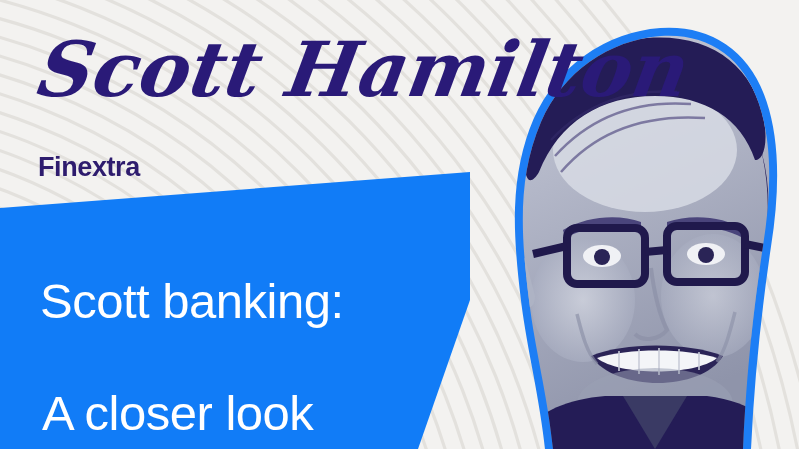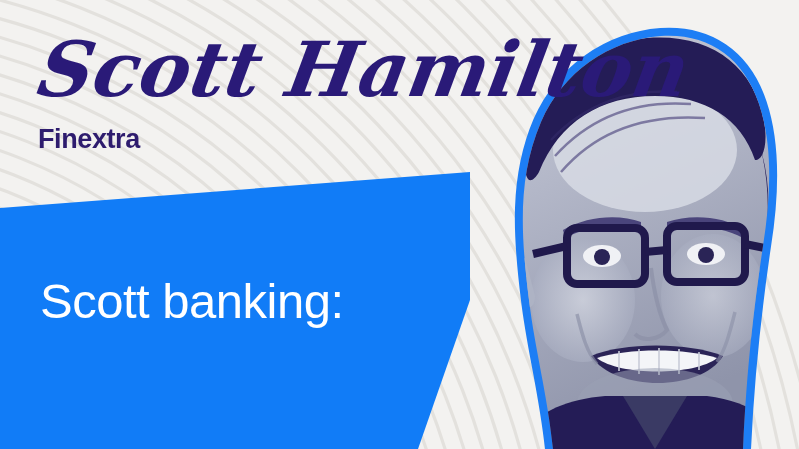--- a/index.html
+++ b/index.html
@@ -74,7 +74,7 @@
   .org-name {
     position: absolute;
     left: 38px;
-    top: 124px;
+    top: 152px;
     margin: 0;
     font-family: "Liberation Sans", sans-serif;
     font-weight: bold;

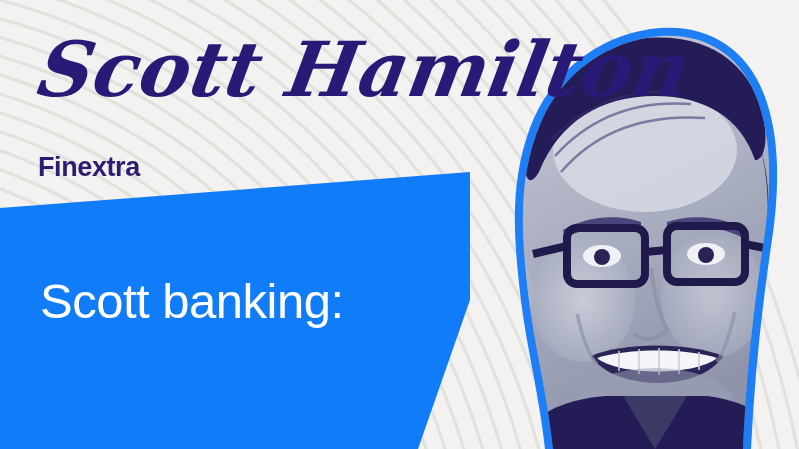--- a/index.html
+++ b/index.html
@@ -280,6 +280,7 @@
 
   <div class="talk-title">
     <span class="tl tl-1">Scott banking:</span>
+    <span class="tl tl-2">A closer look</span>
     
   </div>
 

